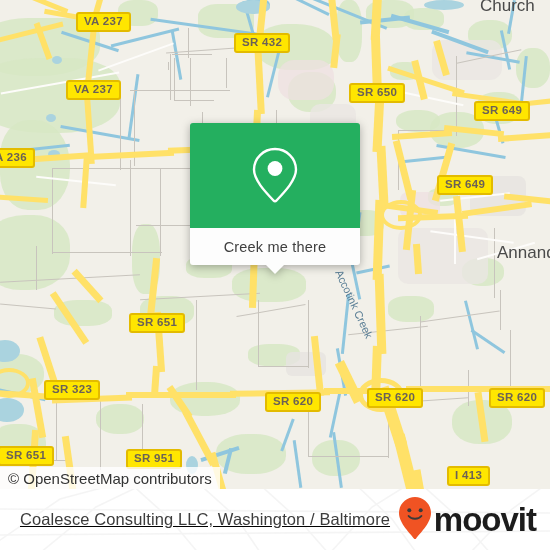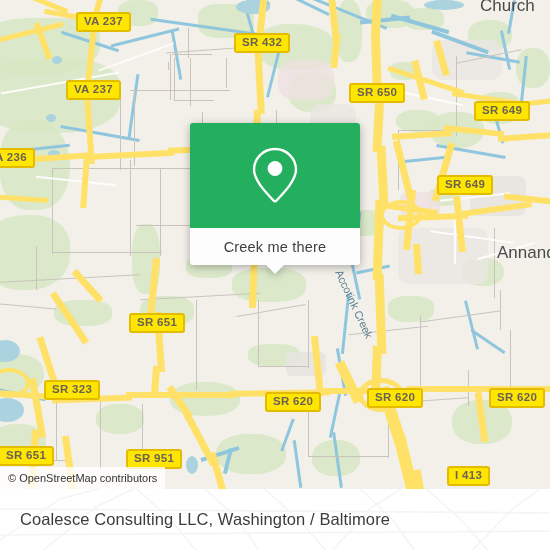--- a/index.html
+++ b/index.html
@@ -78,7 +78,7 @@
     display:flex;align-items:center;
     background:rgba(255,255,255,.80);
     color:#333;
-    font-size:11px;
+    font-size:15px;
     white-space:nowrap;
     font-family:"Liberation Sans", sans-serif;
   }

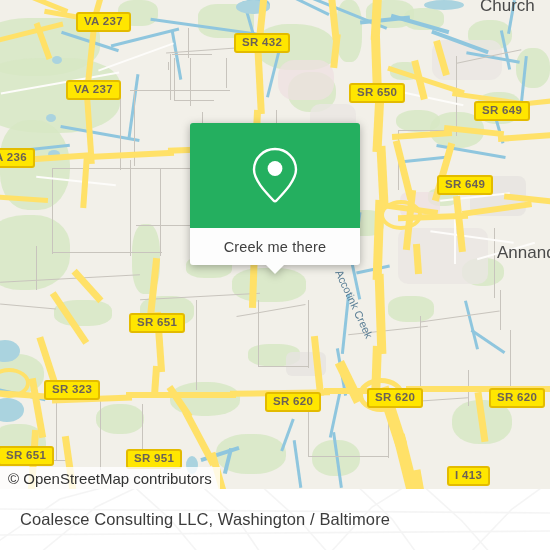--- a/index.html
+++ b/index.html
@@ -129,6 +129,7 @@
     display:flex;align-items:center;
     padding-left:20px;
     box-sizing:border-box;
+    text-decoration:underline;
   }
   #footer-title{
     color:#3c3c3c;

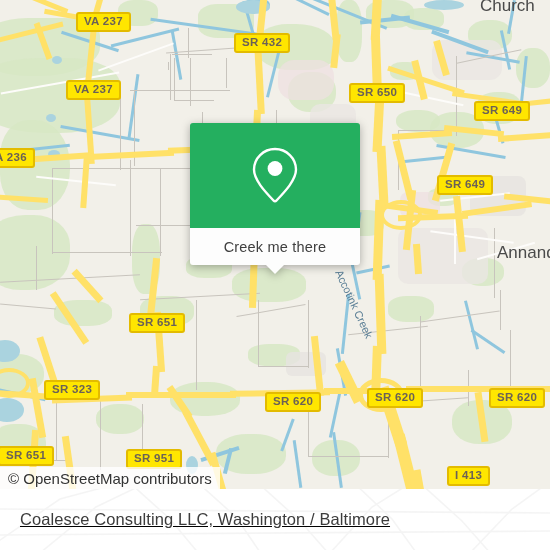--- a/index.html
+++ b/index.html
@@ -490,6 +490,17 @@
     </svg>
     <div id="footer-inner">
       <div id="footer-title">Coalesce Consulting LLC, Washington / Baltimore</div>
+      <div id="brand">
+        <span>
+          <svg width="34" height="44" viewBox="0 0 34 44" aria-hidden="true">
+            <path d="M17 1 C8.2 1 1 8.1 1 16.9 C1 27.4 13.3 38.4 15.9 42.4 C16.4 43.2 17.6 43.2 18.1 42.4 C20.7 38.4 33 27.4 33 16.9 C33 8.1 25.8 1 17 1 Z" fill="#f05323"></path>
+            <circle cx="11.3" cy="14.2" r="2.0" fill="#3a3a3a"></circle>
+            <circle cx="22.7" cy="14.2" r="2.0" fill="#3a3a3a"></circle>
+            <path d="M10.6 20.0 C13.2 23.6 20.8 23.6 23.4 20.0" stroke="#3a3a3a" stroke-width="1.9" fill="none" stroke-linecap="round"></path>
+          </svg>
+        </span>
+        <span id="brand-word">moovit</span>
+      </div>
     </div>
   </div>
 

